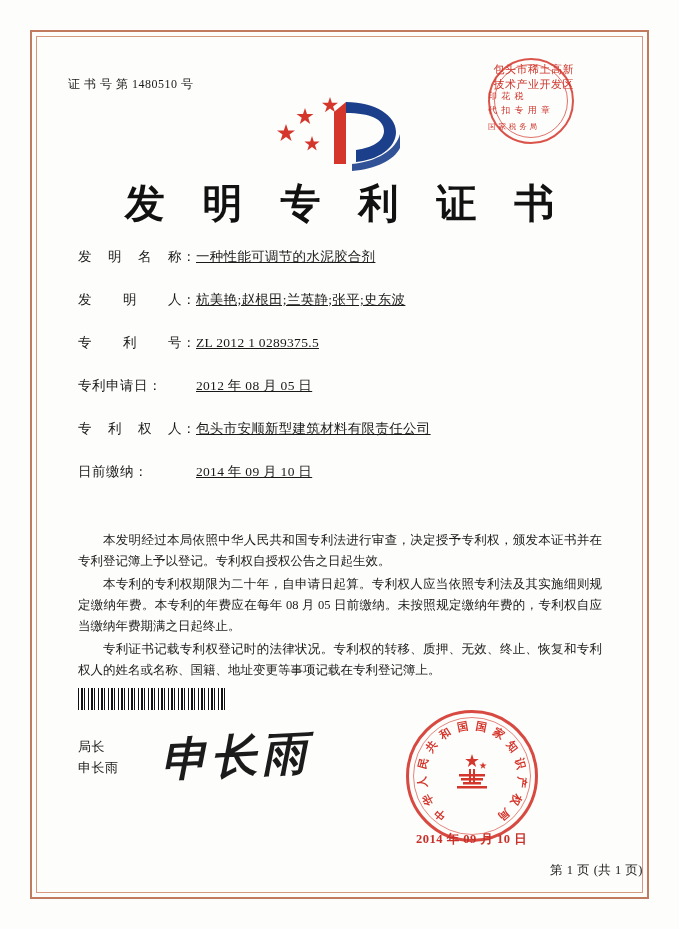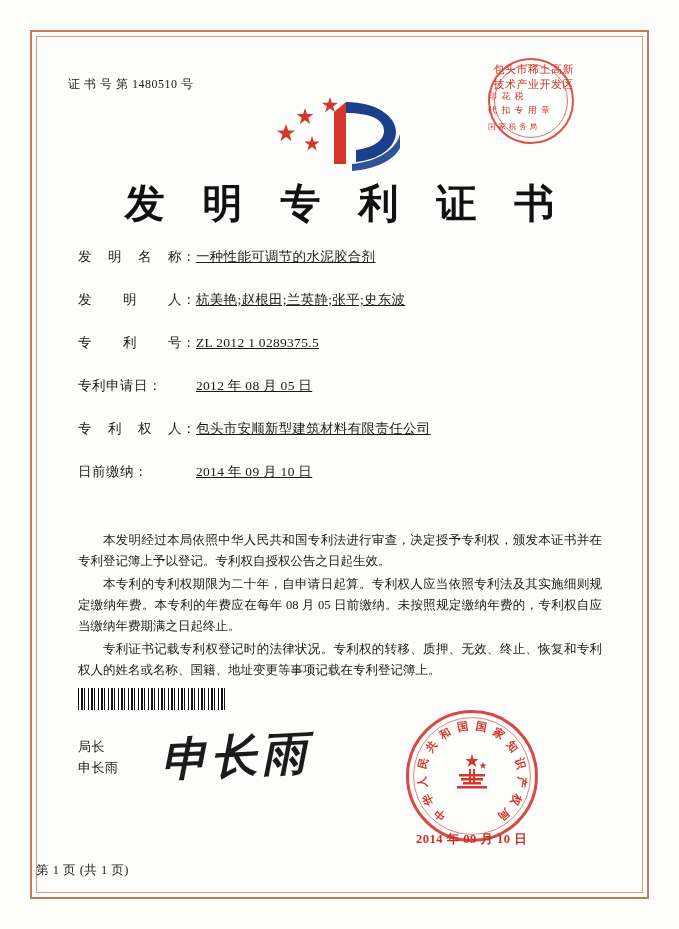--- a/index.html
+++ b/index.html
@@ -259,7 +259,7 @@
     position: absolute;
     left: 0; top: 826px;
     width: 607px;
-    text-align: left;
+    text-align: right;
     font-size: 12.5px;
     letter-spacing: 0.5px;
   }

